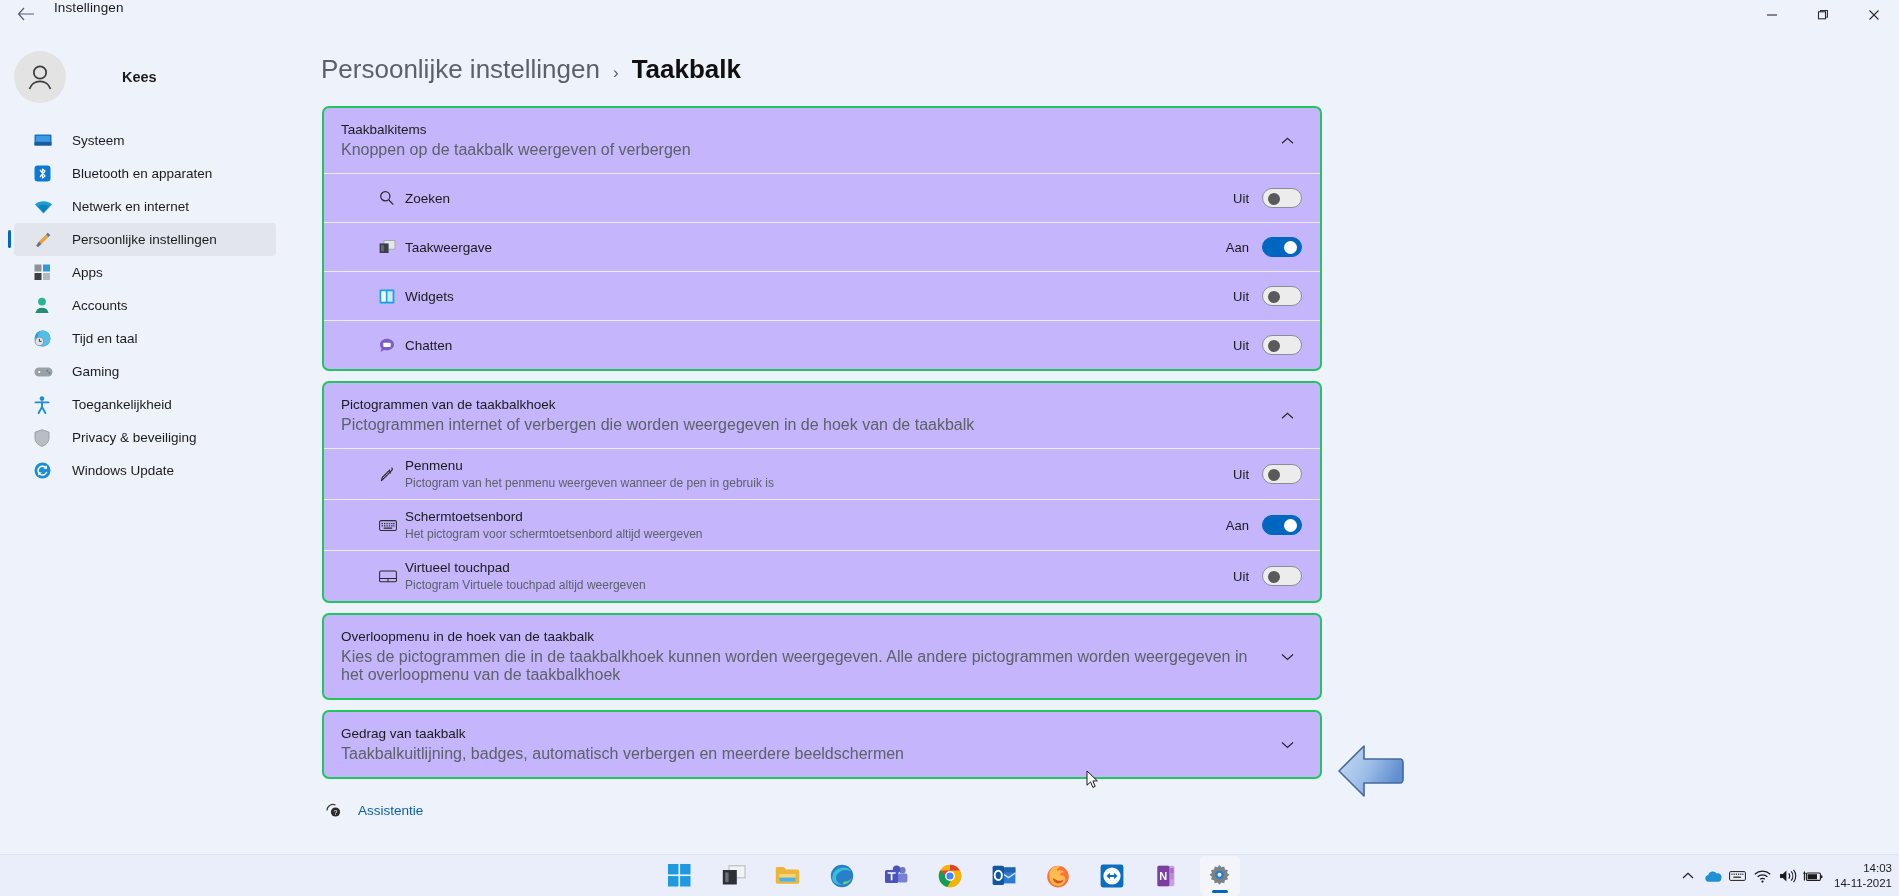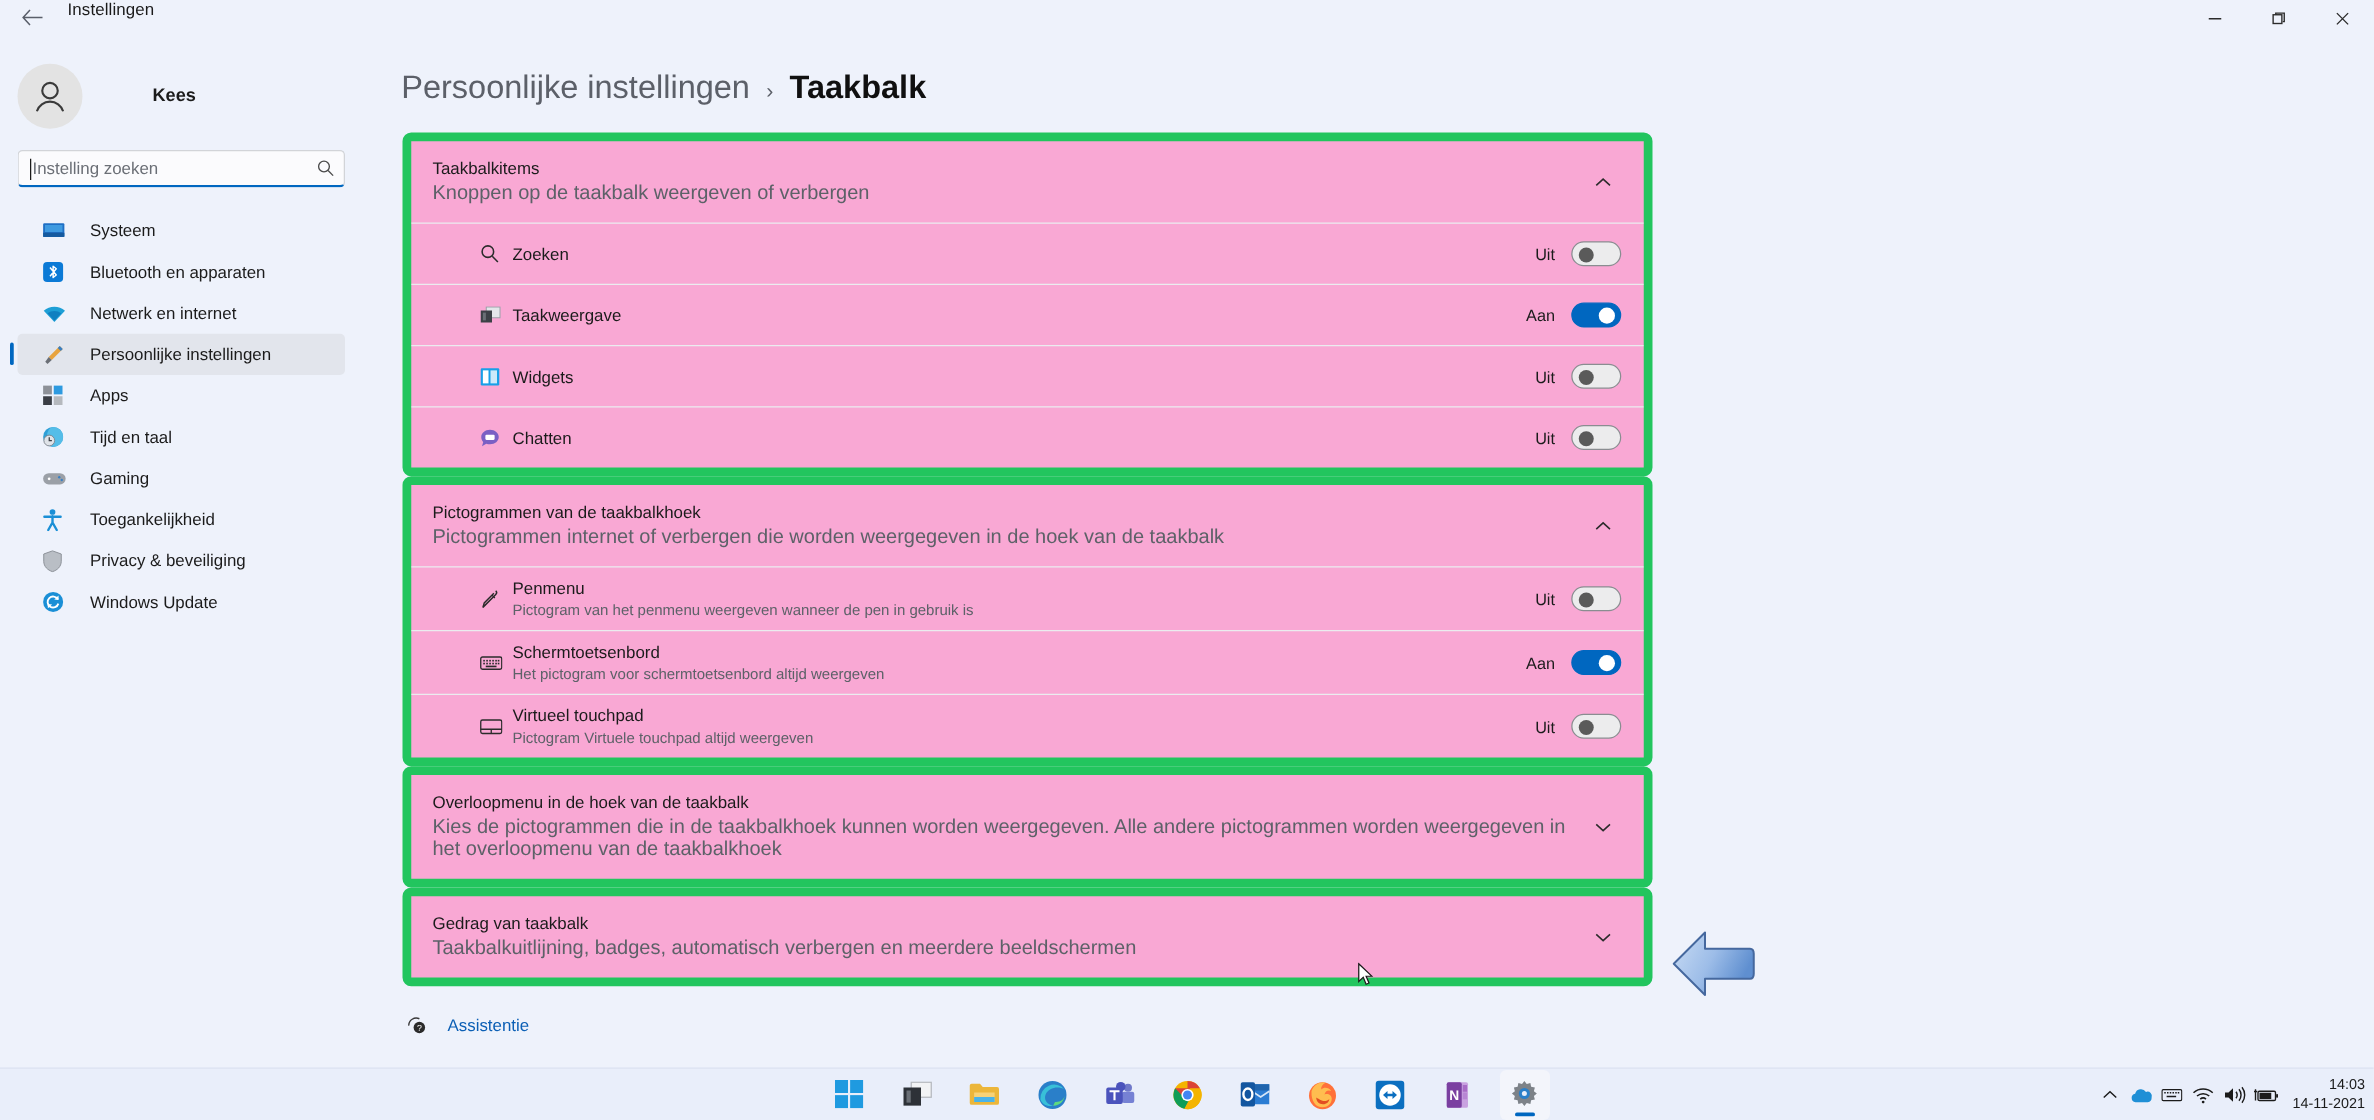--- a/index.html
+++ b/index.html
@@ -205,16 +205,6 @@
       <div class="profile-name">Kees</div>
     </div>
 
-    <div class="searchbox">
-      <span class="caret"></span>
-      <input class="search-input" value="" placeholder="Instelling zoeken" style="">
-      <span class="search-icon">
-        <svg width="15" height="15" viewBox="0 0 16 16">
-          <circle cx="6.6" cy="6.6" r="4.6" fill="none" stroke="#4a4a4a" stroke-width="1.15"></circle>
-          <path d="M10.1 10.1 L14.4 14.4" stroke="#4a4a4a" stroke-width="1.15" fill="none"></path>
-        </svg>
-      </span>
-    </div>
 
     <div class="navlist">
 

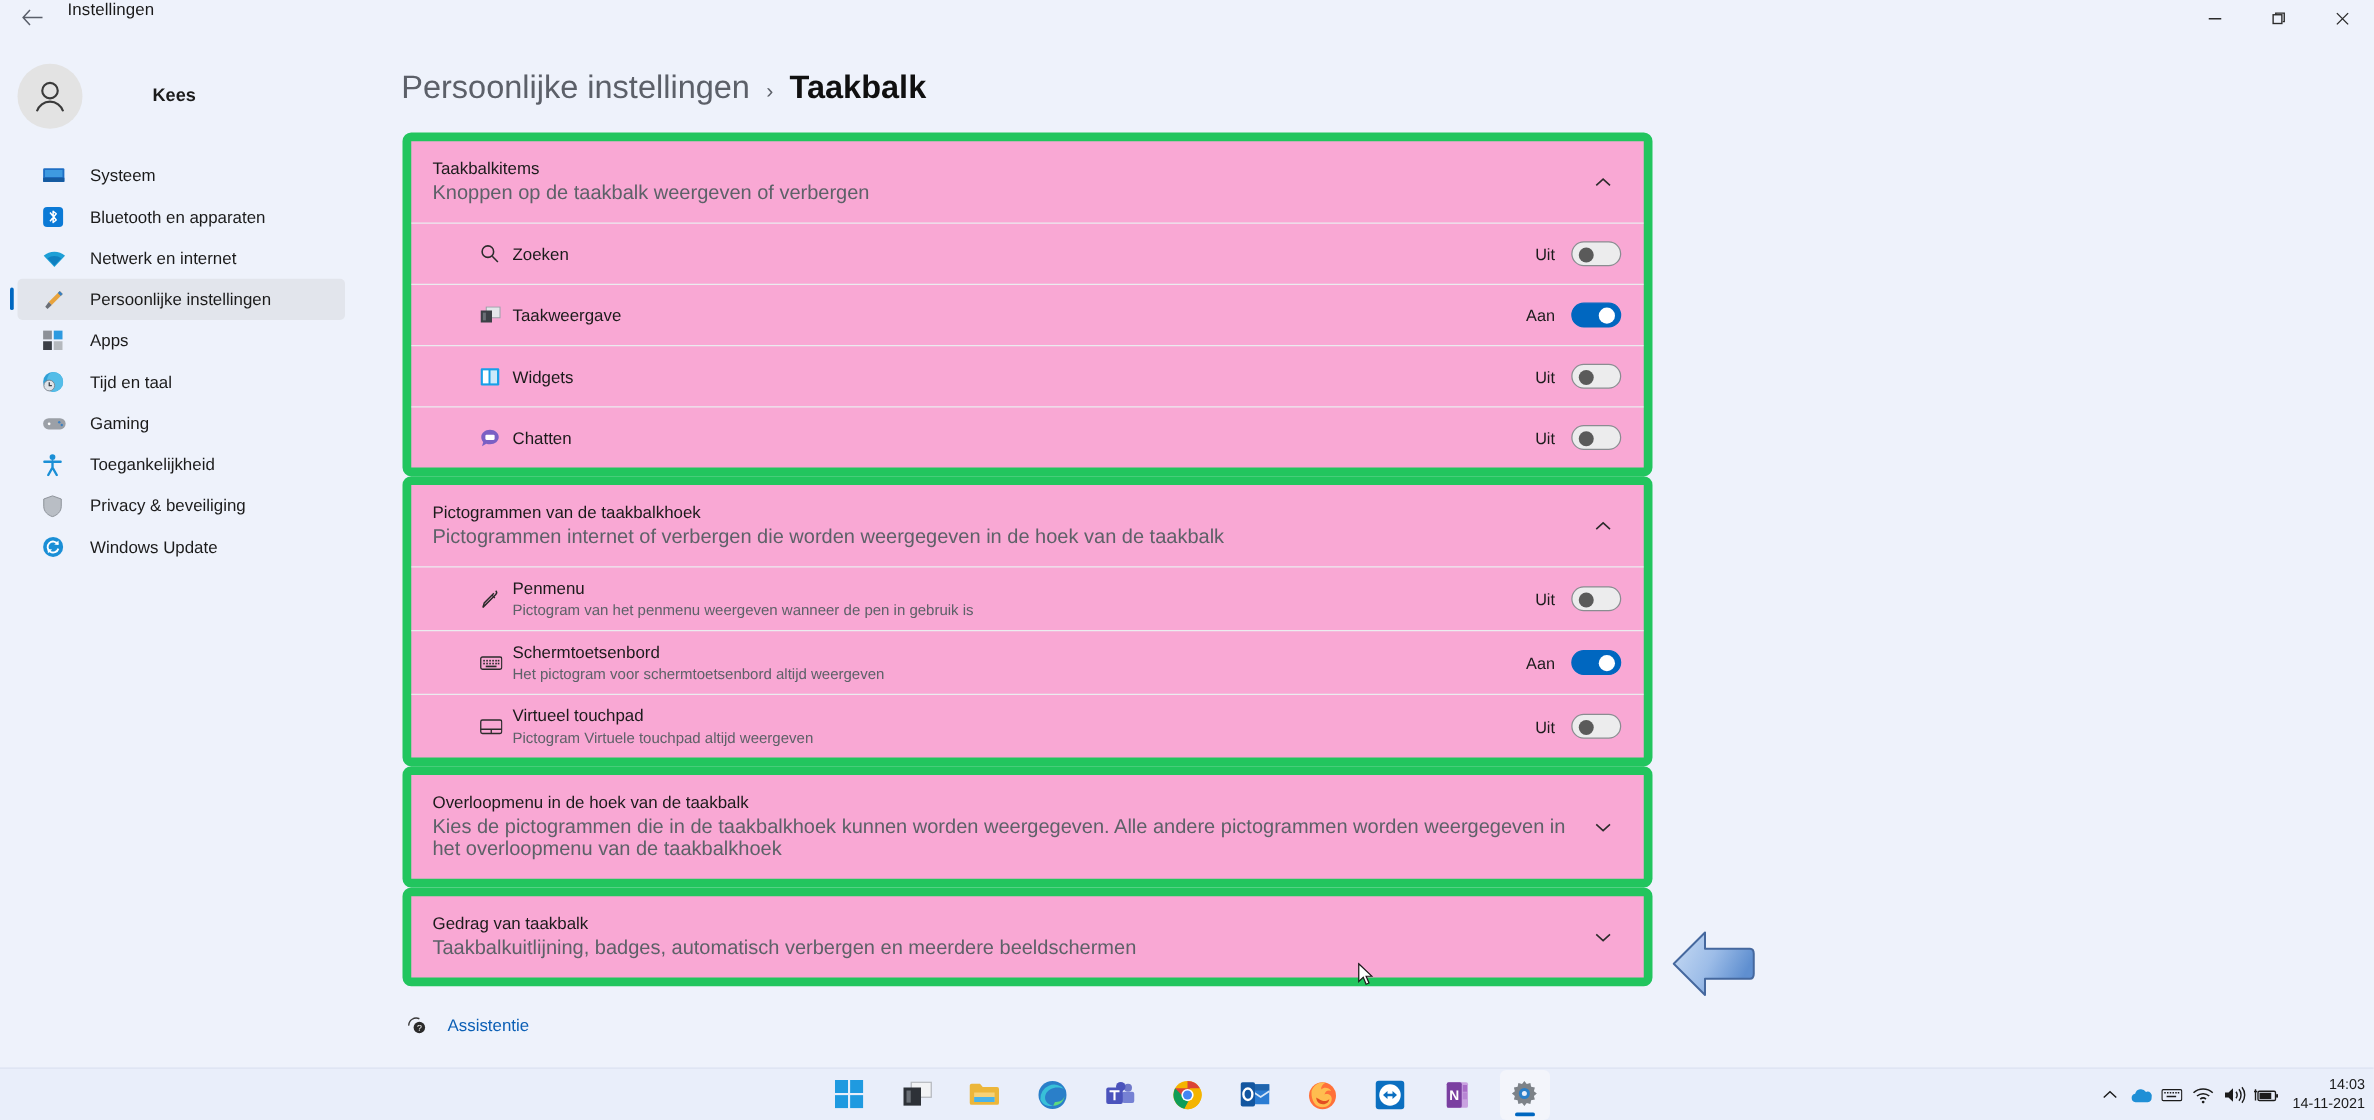--- a/index.html
+++ b/index.html
@@ -88,8 +88,8 @@
   .content { margin: 21px 0 0 32px; width: 1000px; }
 
   .card {
-    background: #f9a8d4; border: 7px solid #22c55e; border-radius: 7px;
-    overflow: hidden;
+    background: #c4b5fd; border: 2px solid #22c55e; border-radius: 7px;
+    margin-bottom: 10px; overflow: hidden;
   }
   .card-header {
     display: flex; align-items: center; padding: 14px 18px 14px 17px; min-height: 60px;

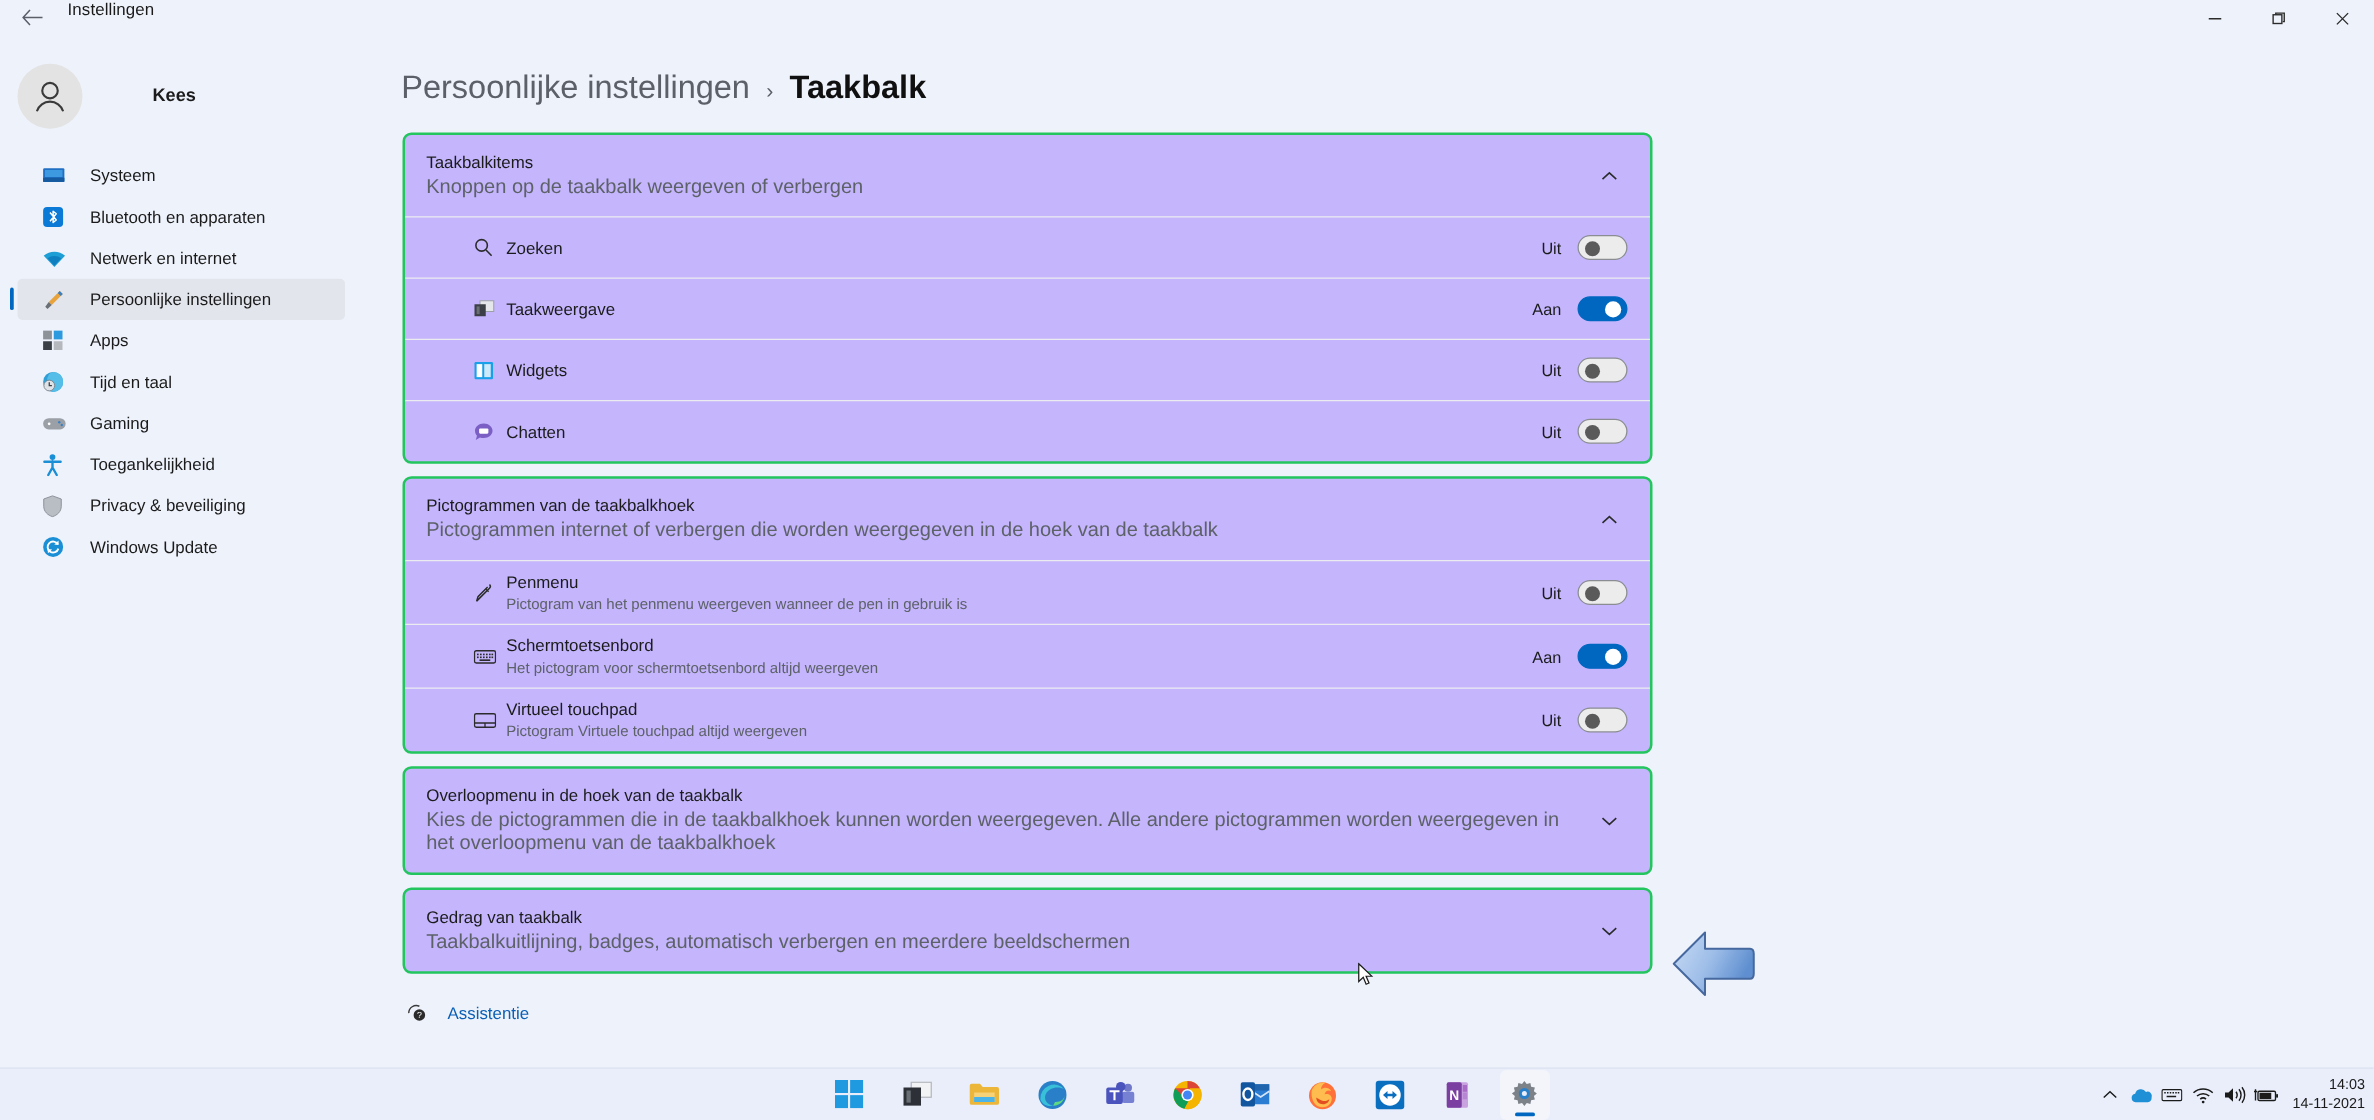--- a/index.html
+++ b/index.html
@@ -262,6 +262,15 @@
         <span class="nav-label">Apps</span>
       </div>
 
+      <div class="navitem">
+        <span class="nav-ico">
+          <svg width="16" height="17" viewBox="0 0 16 17">
+            <circle cx="8" cy="4.6" r="3.9" fill="#28b394"></circle>
+            <path d="M1.4 16 A6.8 6.8 0 0 1 14.6 16 Z" fill="#1f8f78"></path>
+          </svg>
+        </span>
+        <span class="nav-label">Accounts</span>
+      </div>
 
       <div class="navitem">
         <span class="nav-ico">

